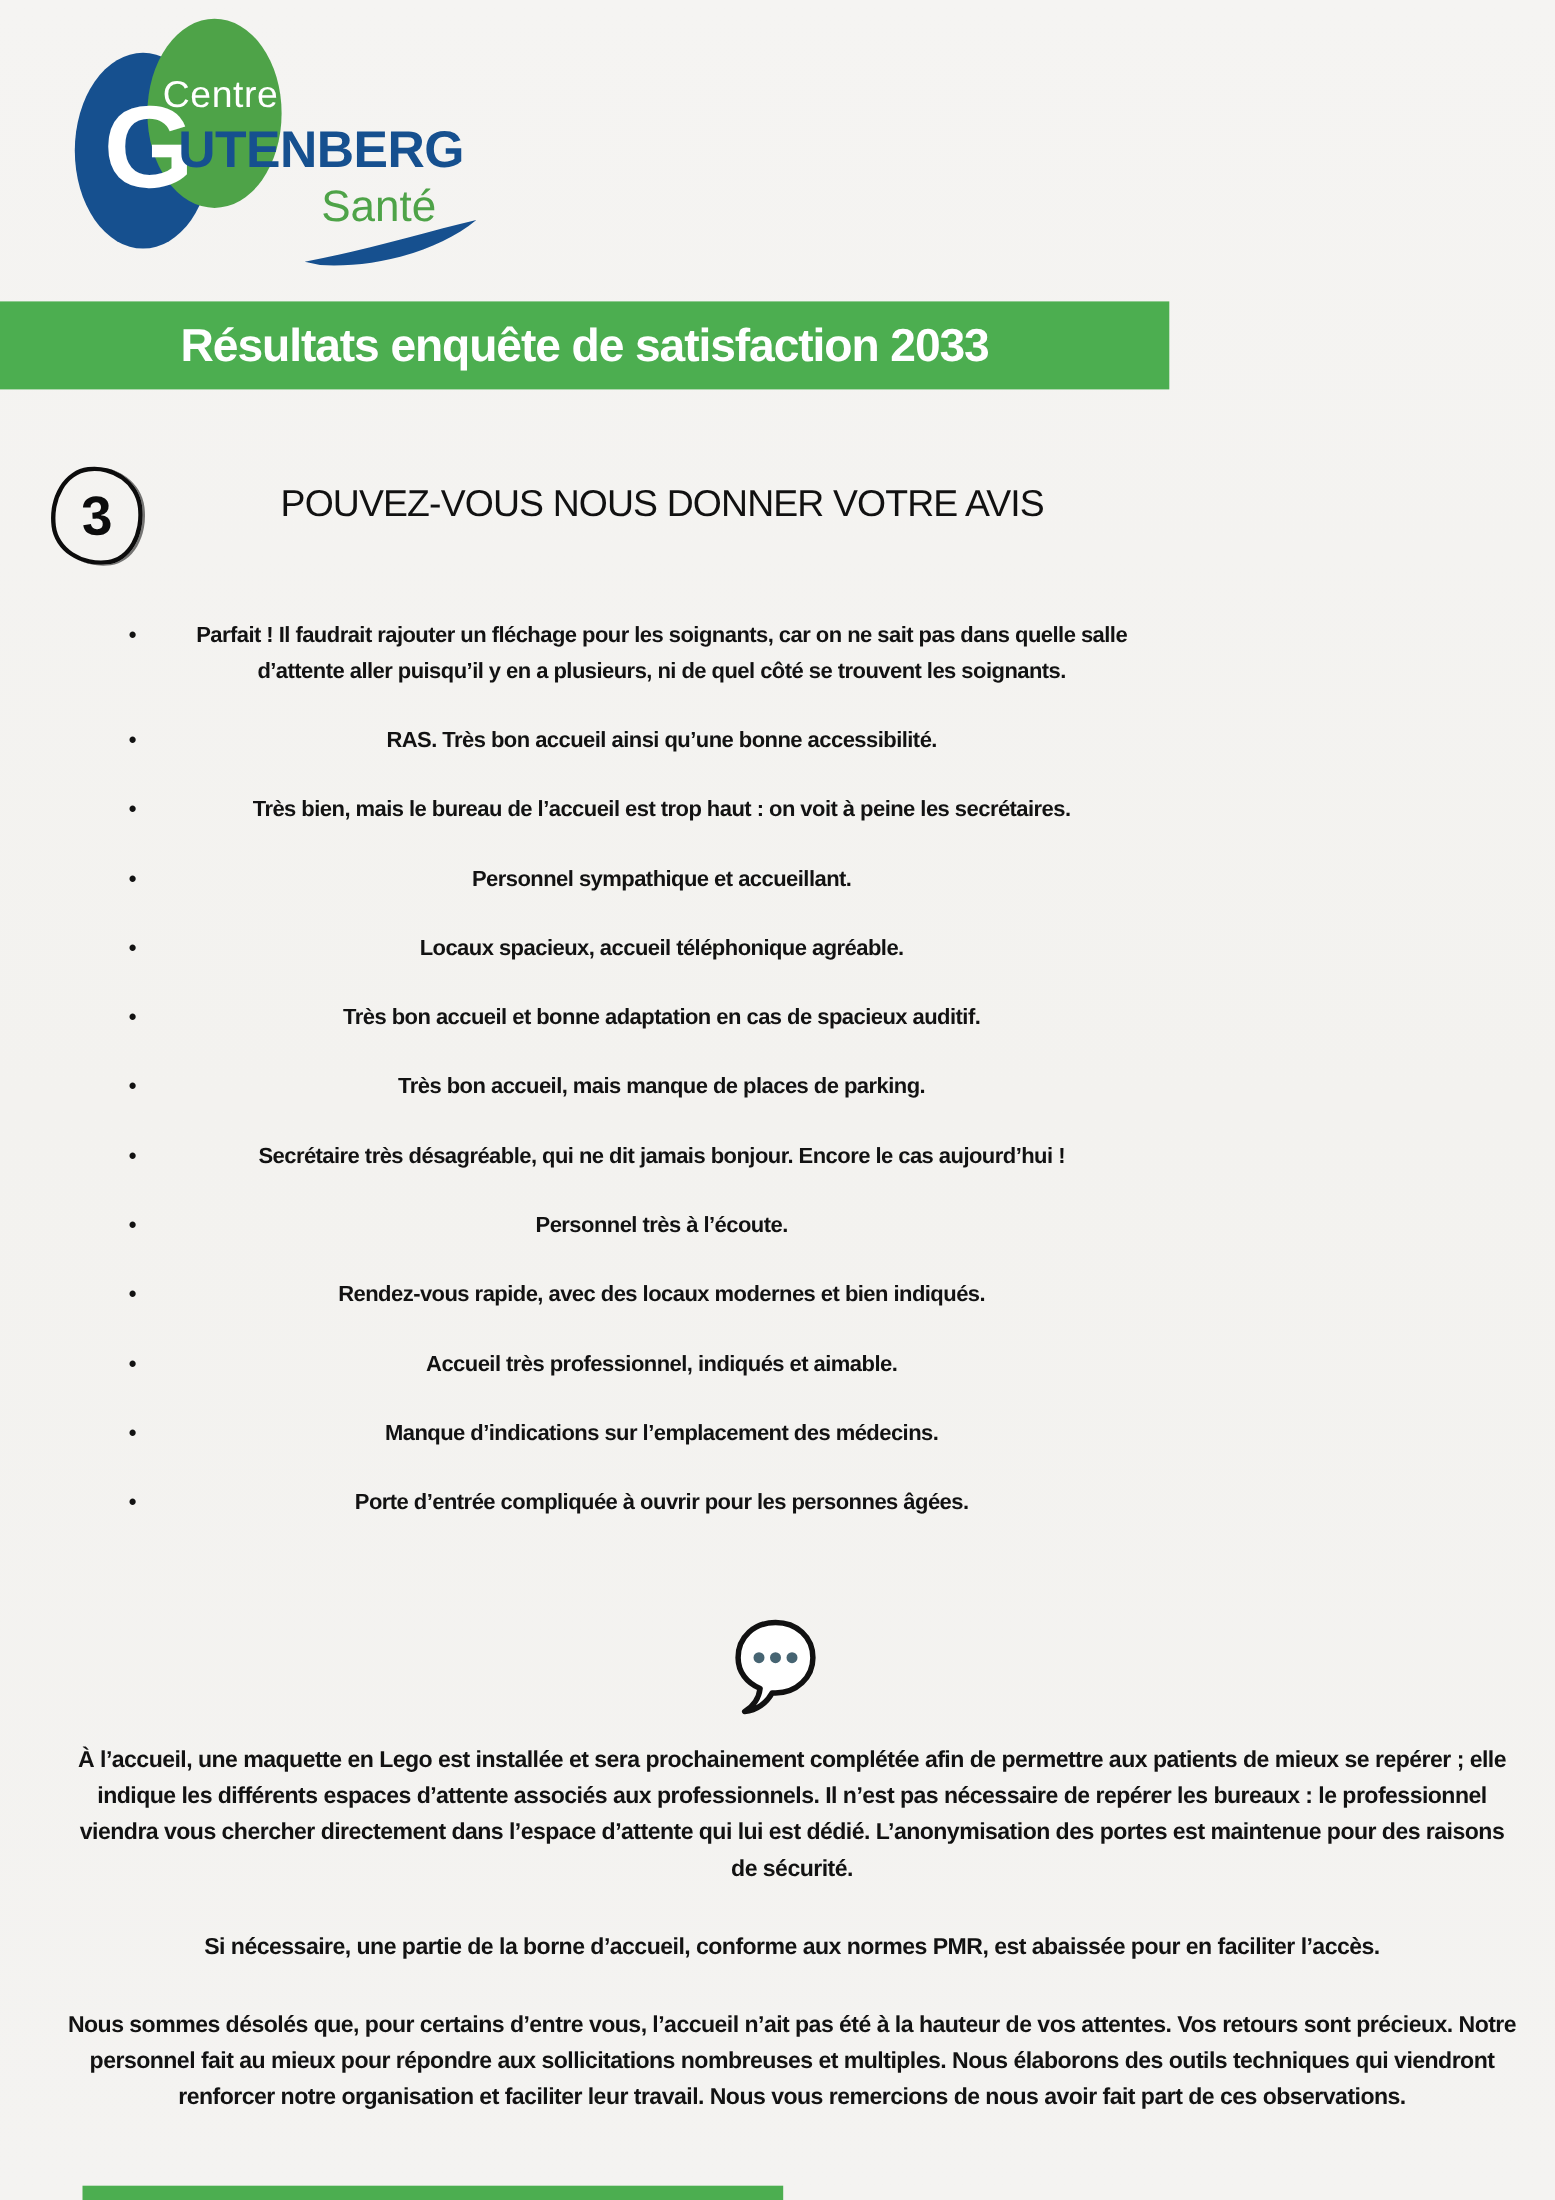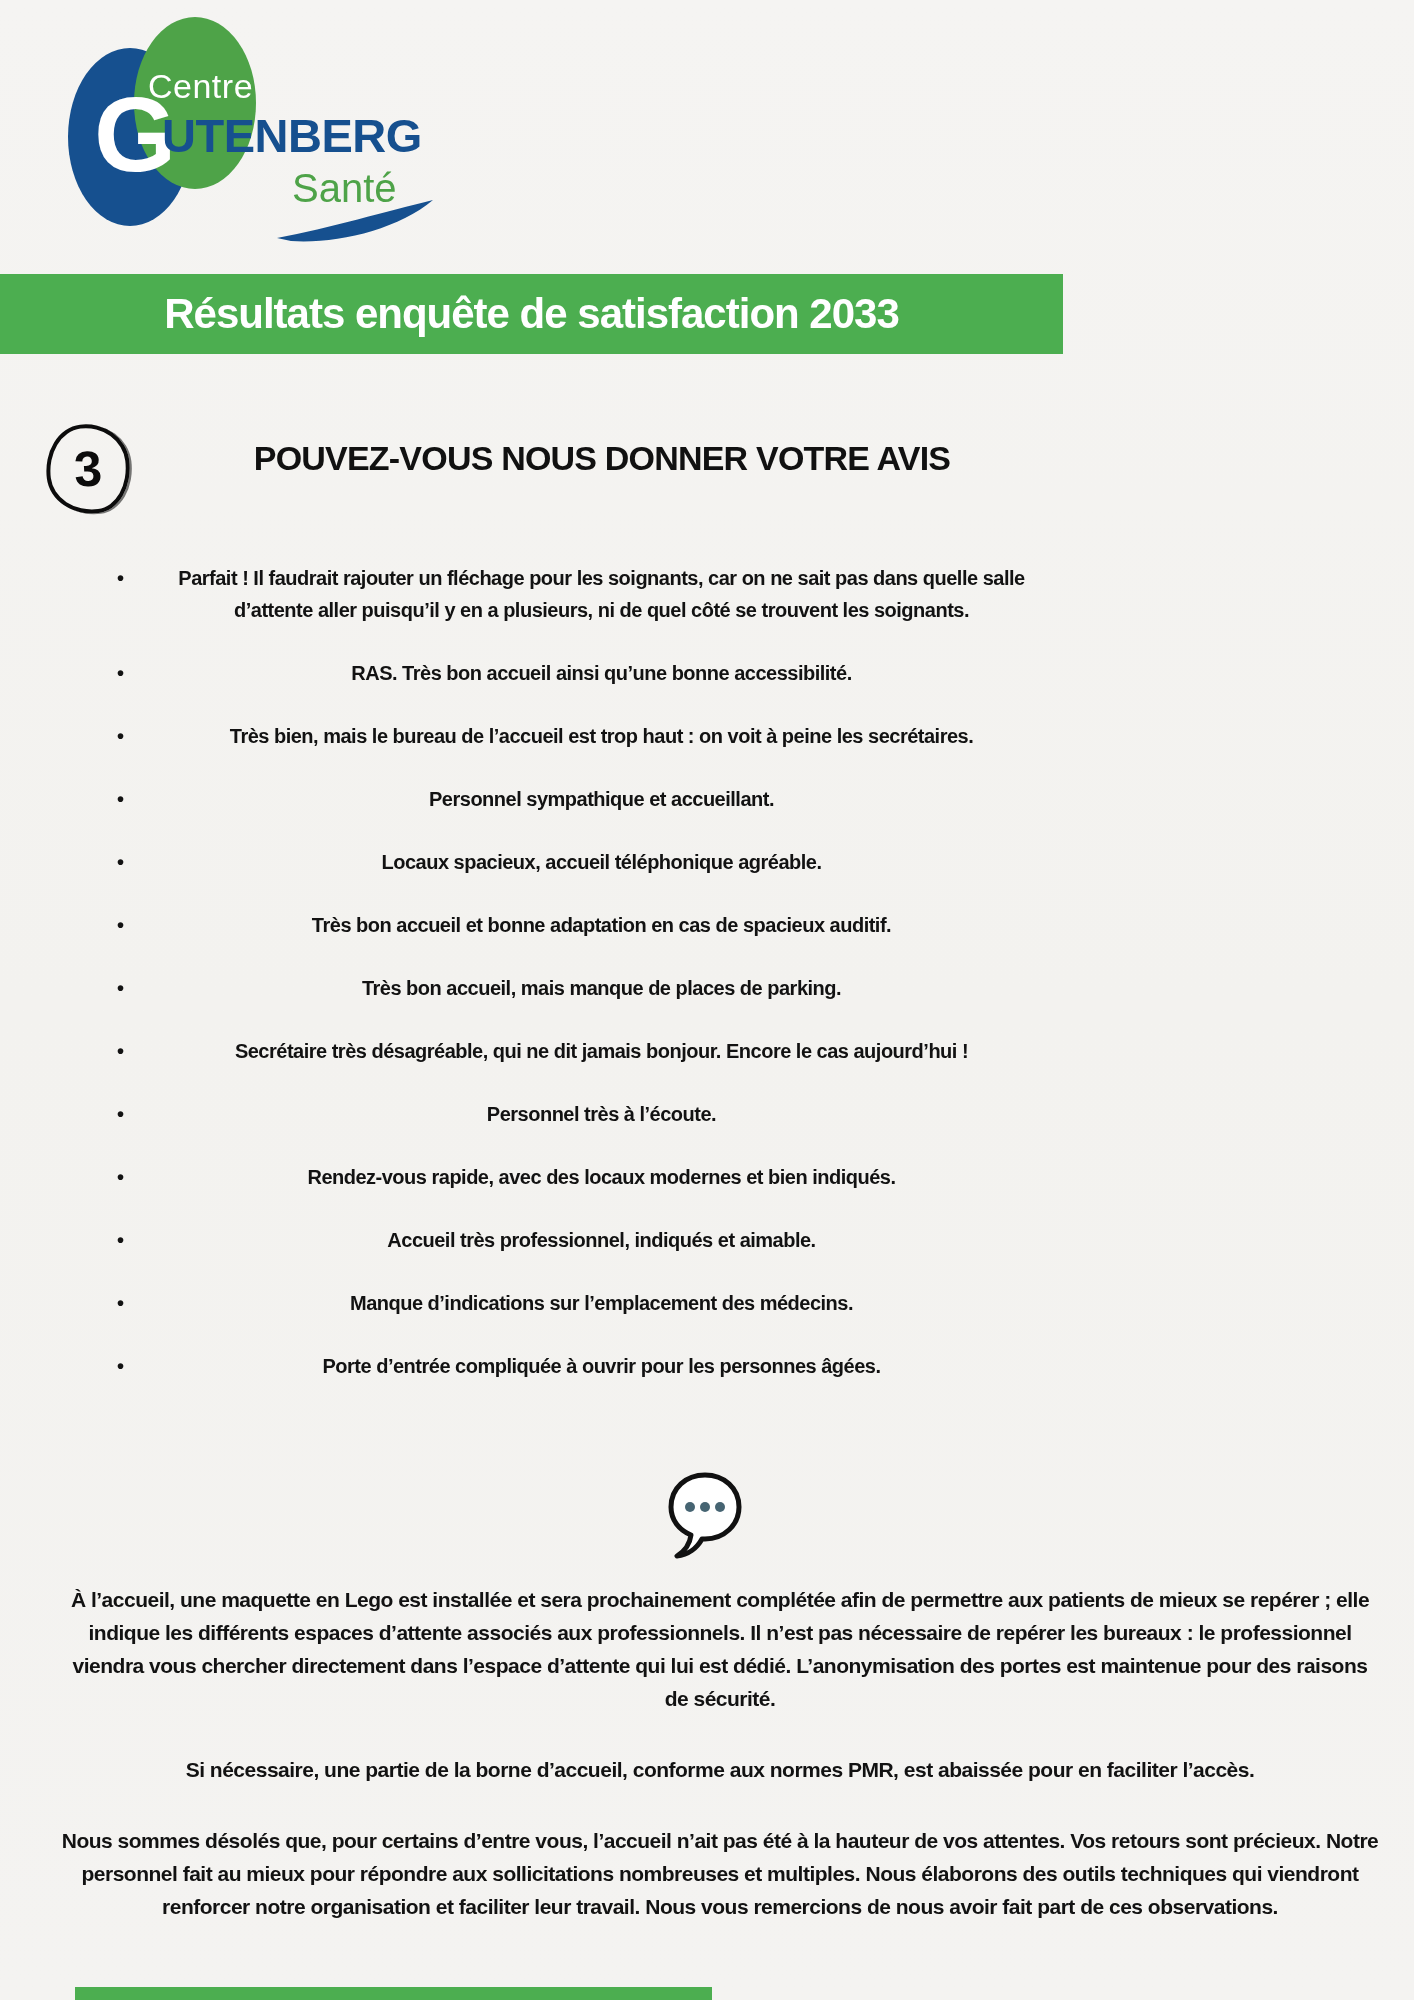--- a/index.html
+++ b/index.html
@@ -41,7 +41,7 @@
   .circle-number span { font-size:50px; font-weight:bold; color:#0c0c0c; transform:rotate(4deg); }
   .question-heading {
     position:absolute; left:140px; top:428px; width:924px;
-    text-align:center; font-size:34px; font-weight:bold; line-height:60px;
+    text-align:center; font-size:34px; font-weight:normal; line-height:60px;
     color:#111111; letter-spacing:-0.8px;
   }
 

